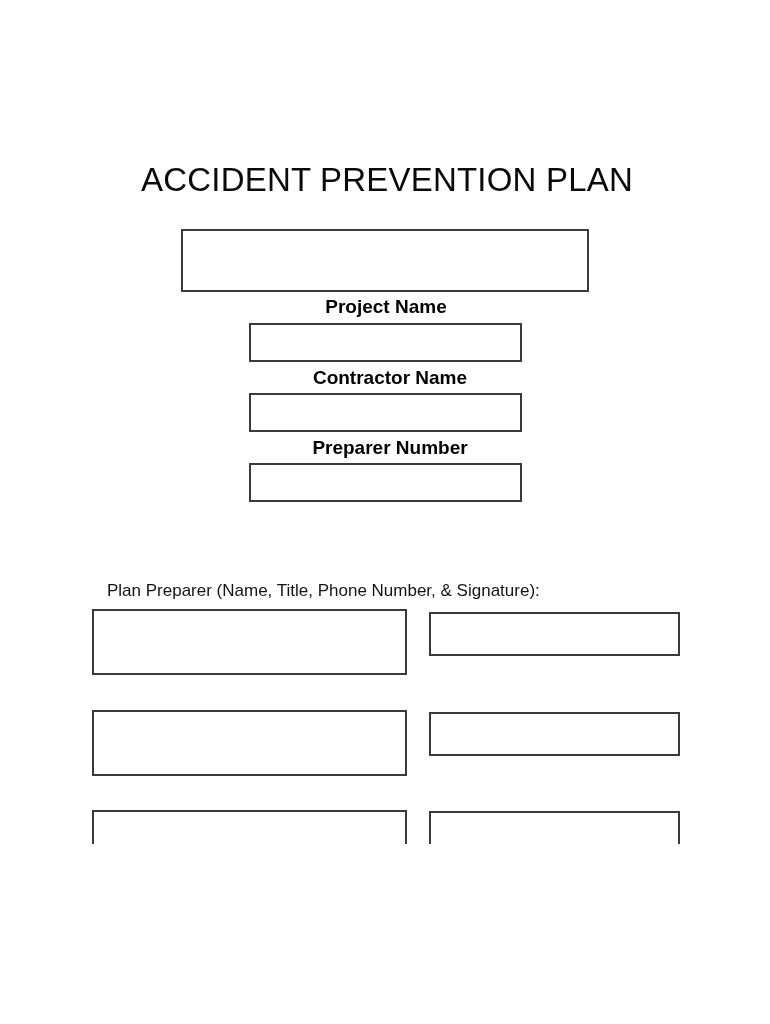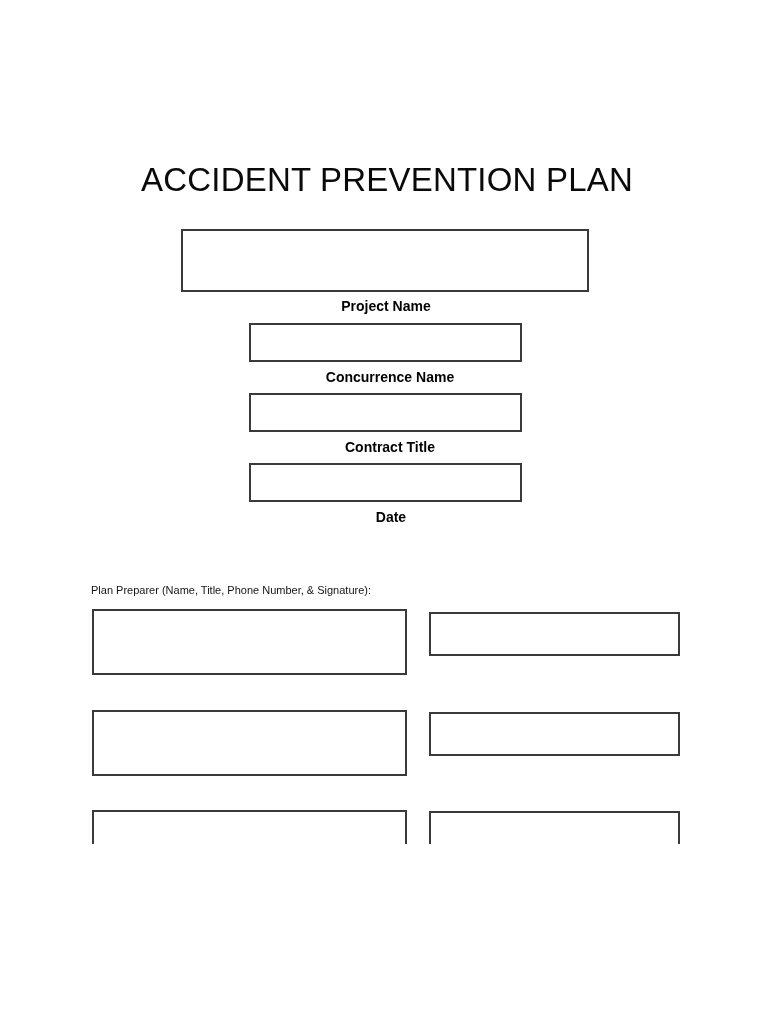--- a/index.html
+++ b/index.html
@@ -44,7 +44,7 @@
   
   .box-caption {
     position: absolute;
-    font-size: 14px;
+    font-size: 19px;
     font-weight: bold;
     text-align: center;
     line-height: 17px;

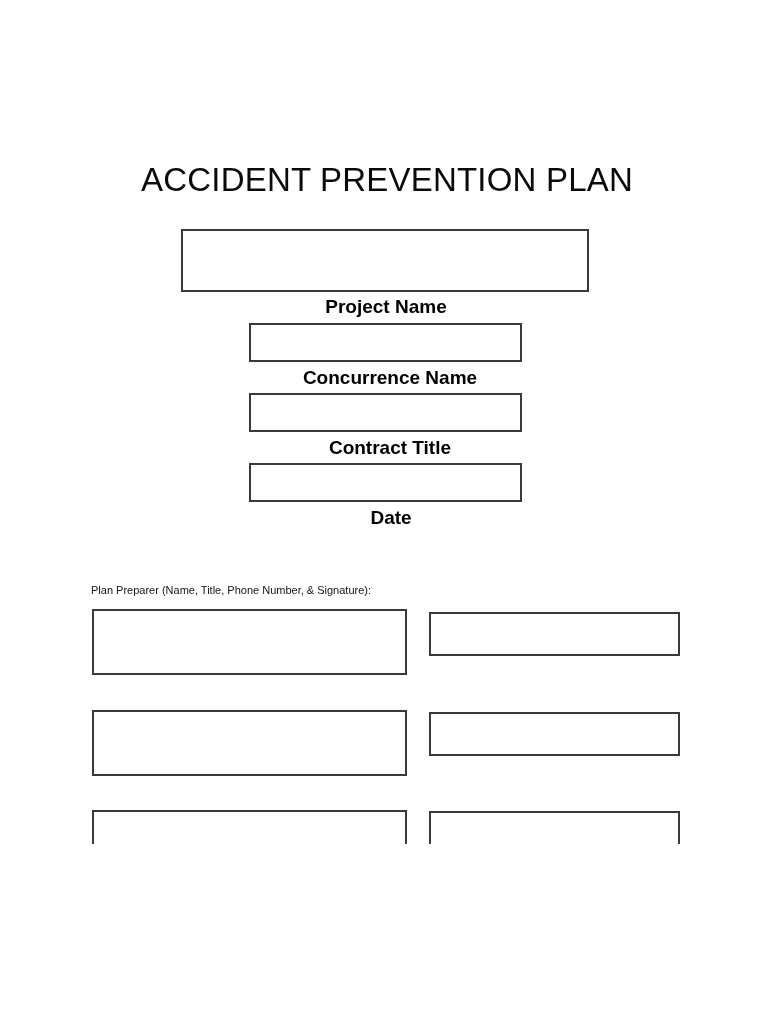--- a/index.html
+++ b/index.html
@@ -112,7 +112,7 @@
   <div class="box-caption cap-project">Project Name</div>
 
   <div class="form-box box-contractor"></div>
-  <div class="box-caption cap-contractor">Concurrence Name</div>
+  <div class="box-caption cap-contractor">Contractor Name</div>
 
   <div class="form-box box-contract"></div>
   <div class="box-caption cap-contract">Contract Title</div>

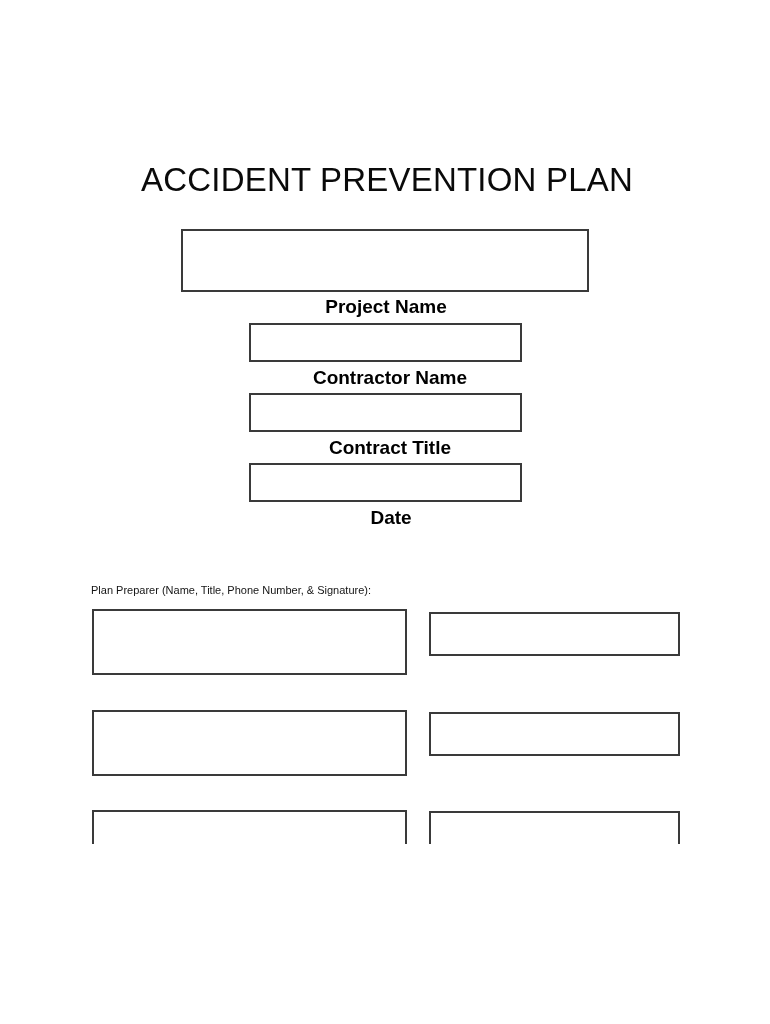--- a/index.html
+++ b/index.html
@@ -115,7 +115,7 @@
   <div class="box-caption cap-contractor">Contractor Name</div>
 
   <div class="form-box box-contract"></div>
-  <div class="box-caption cap-contract">Contract Title</div>
+  <div class="box-caption cap-contract">Preparer Number</div>
 
   <div class="form-box box-date"></div>
   <div class="box-caption cap-date">Date</div>

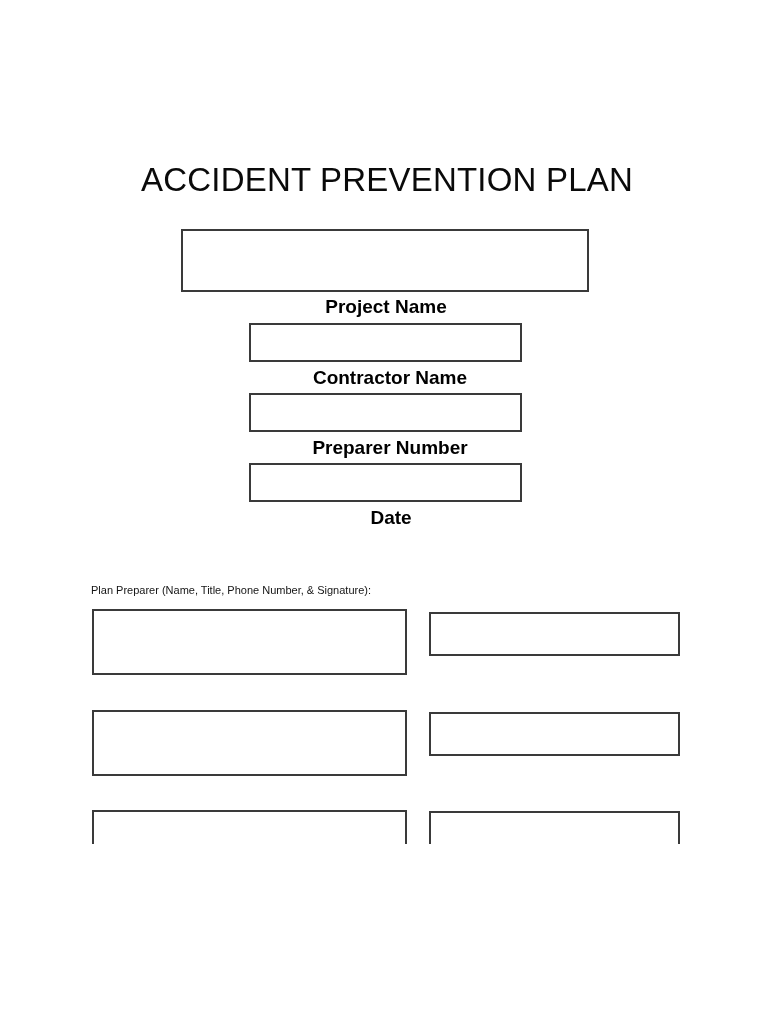--- a/index.html
+++ b/index.html
@@ -118,7 +118,6 @@
   <div class="box-caption cap-contract">Preparer Number</div>
 
   <div class="form-box box-date"></div>
-  <div class="box-caption cap-date">Date</div>
 
   <div class="sig-label lbl-preparer">Plan Preparer (Name, Title, Phone Number, &amp; Signature):</div>
   <div class="form-box sig-box-left boxl-preparer"></div>

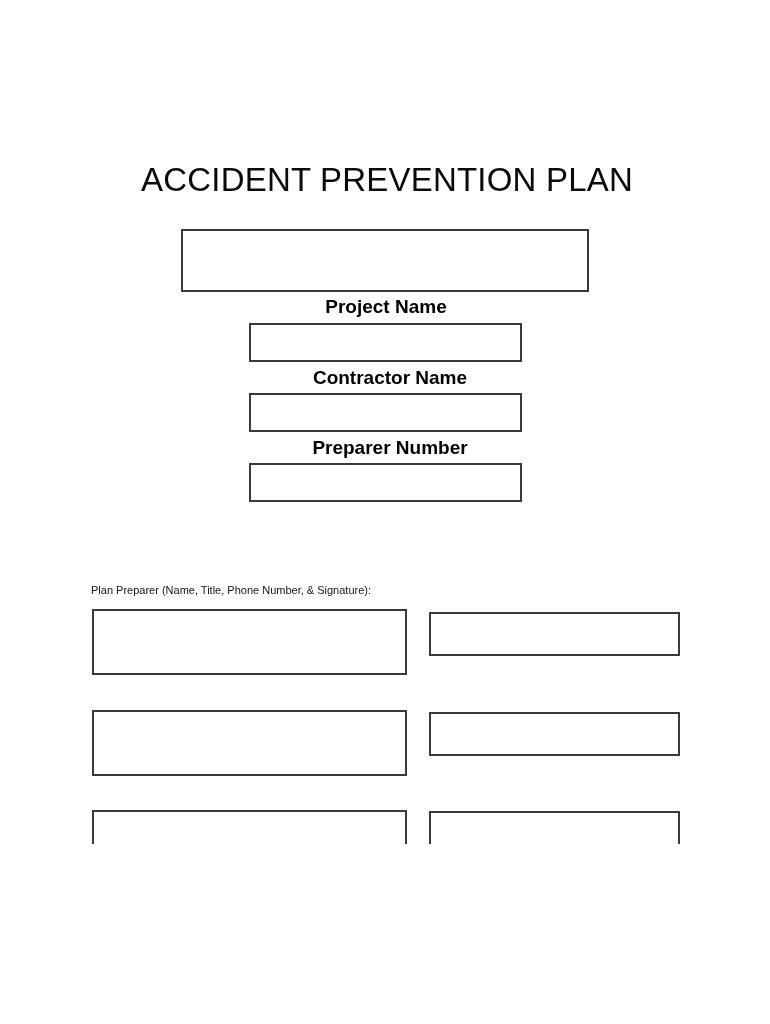--- a/index.html
+++ b/index.html
@@ -68,8 +68,8 @@
   
   .sig-label {
     position: absolute;
-    left: 91px;
-    font-size: 11px;
+    left: 107px;
+    font-size: 17px;
     font-weight: 400;
     line-height: 19px;
     white-space: nowrap;

